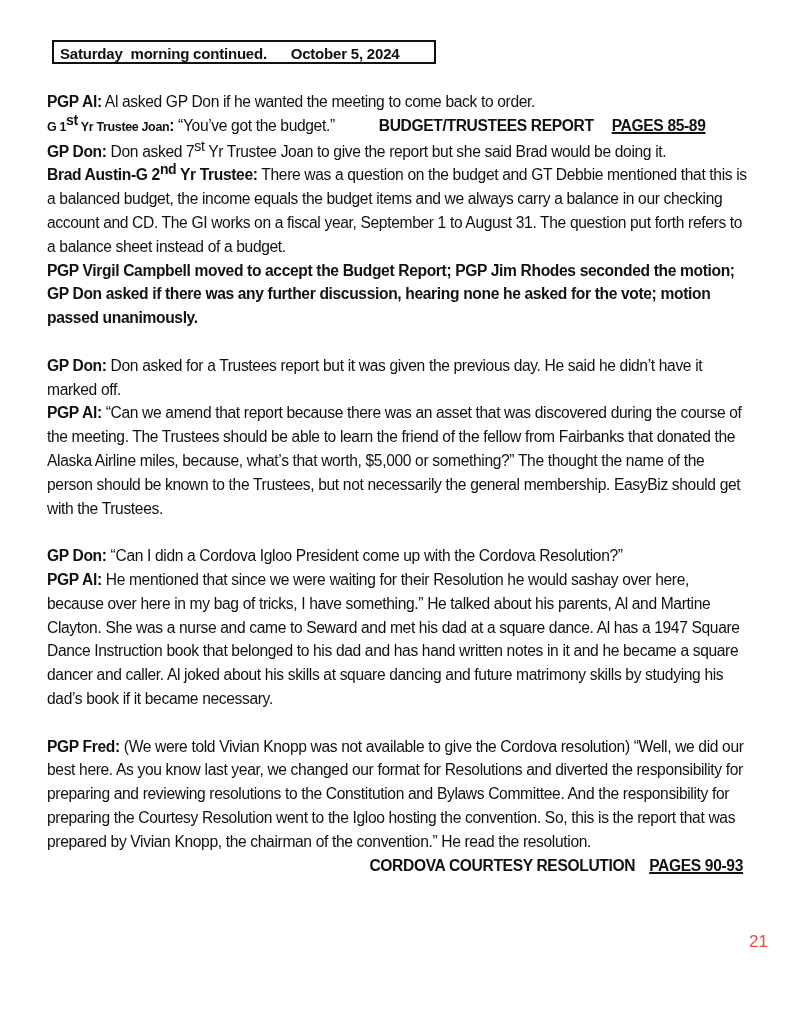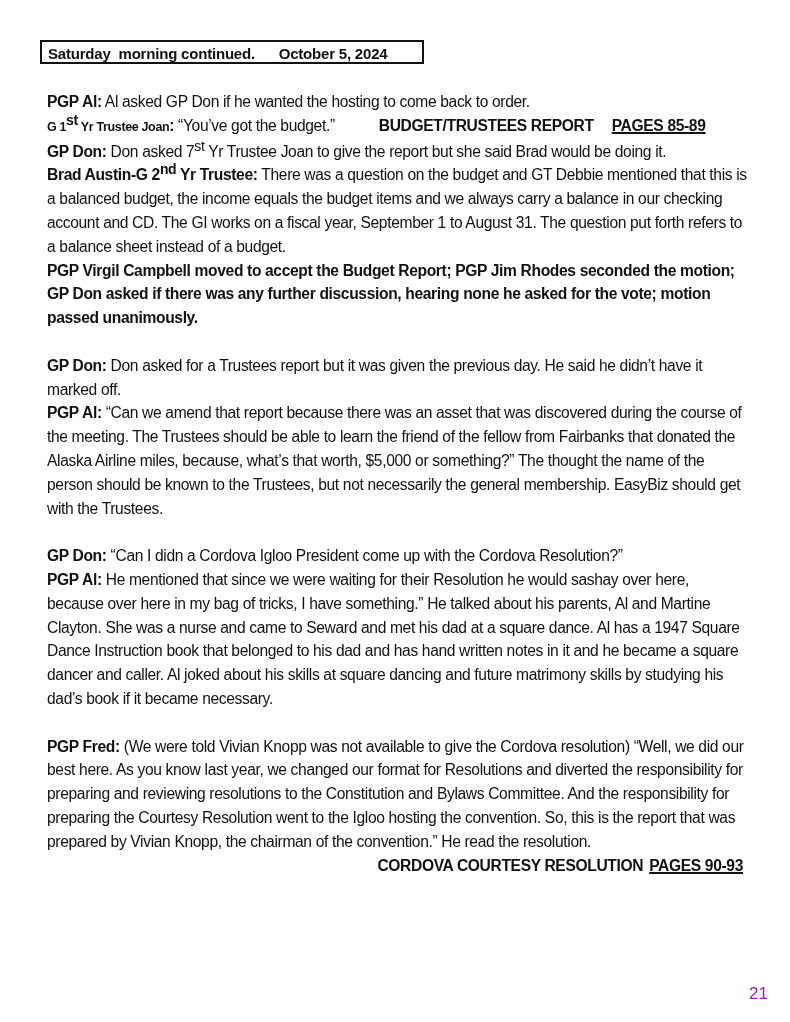--- a/index.html
+++ b/index.html
@@ -10,7 +10,7 @@
   }
   .page { position: absolute; left: 0; top: 0; width: 790px; height: 1022px; }
   .header-box {
-    position: absolute; left: 40px; top: 40px; width: 384px; height: 24px;
+    position: absolute; left: 52px; top: 40px; width: 384px; height: 24px;
     border: 2px solid #111; box-sizing: border-box;
     font-weight: bold; font-size: 15px; line-height: 20px;
     padding: 2px 6px 12px 6px; white-space: pre;

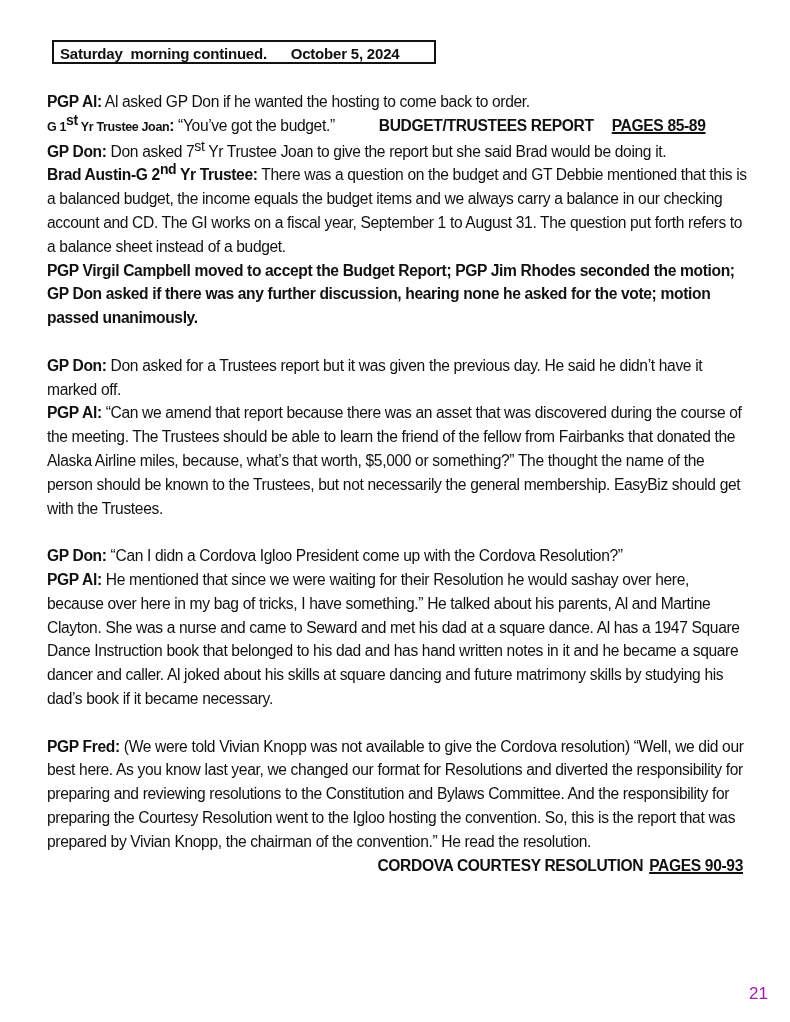--- a/index.html
+++ b/index.html
@@ -46,7 +46,7 @@
 
   <div class="body-text">
 
-    <p><b>PGP Al:</b><span> Al asked GP Don if he wanted the hosting to come back to order.</span></p>
+    <p><b>PGP Al:</b><span> Al asked GP Don if he wanted the meeting to come back to order.</span></p>
 
 
     <p><span class="small"><span>G 1</span><sup>st</sup><span> Yr Trustee Joan</span></span><b>:</b><span> “You’ve got the budget.”</span><span class="ref inline-ref"><span>BUDGET/TRUSTEES REPORT</span><u class="pg">PAGES 85-89</u></span></p>

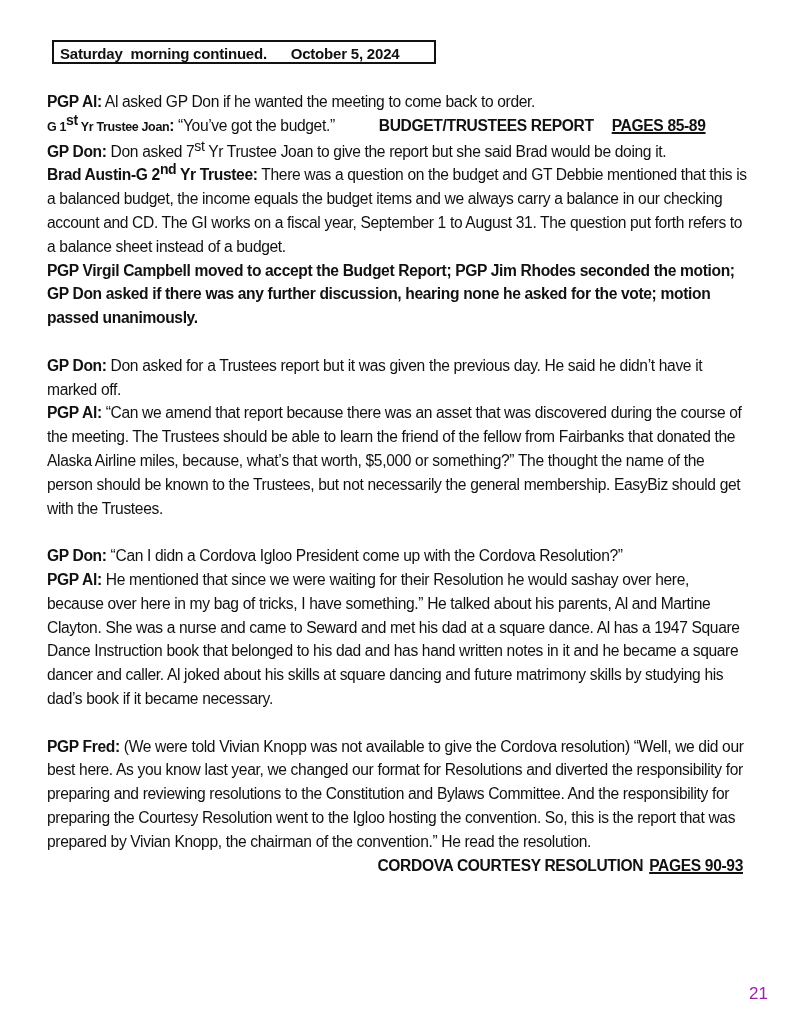--- a/index.html
+++ b/index.html
@@ -31,7 +31,7 @@
   .inline-ref { margin-left: 44px; }
   .inline-ref .pg { margin-left: 18px; }
   .right-ref { text-align: right; padding-right: 4px; }
-  .right-ref .pg { margin-left: 6px; }
+  .right-ref .pg { margin-left: 14px; }
   .page-num {
     position: absolute; left: 749px; top: 984px;
     font-family: "Liberation Sans", sans-serif; font-size: 17px; color: #a21caf;

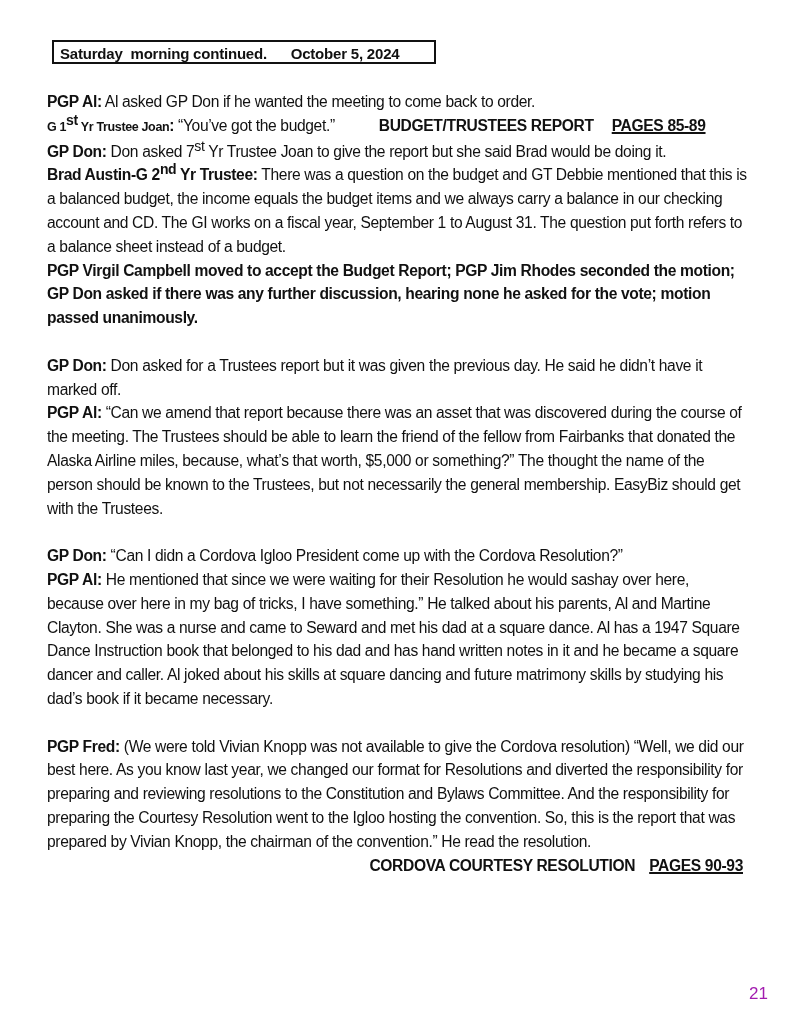--- a/index.html
+++ b/index.html
@@ -33,8 +33,8 @@
   .right-ref { text-align: right; padding-right: 4px; }
   .right-ref .pg { margin-left: 14px; }
   .page-num {
-    position: absolute; left: 749px; top: 984px;
-    font-family: "Liberation Sans", sans-serif; font-size: 17px; color: #a21caf;
+    position: absolute; left: 749px; top: 932px;
+    font-family: "Liberation Sans", sans-serif; font-size: 17px; color: #ef4444;
   }
 </style>
 </head>

